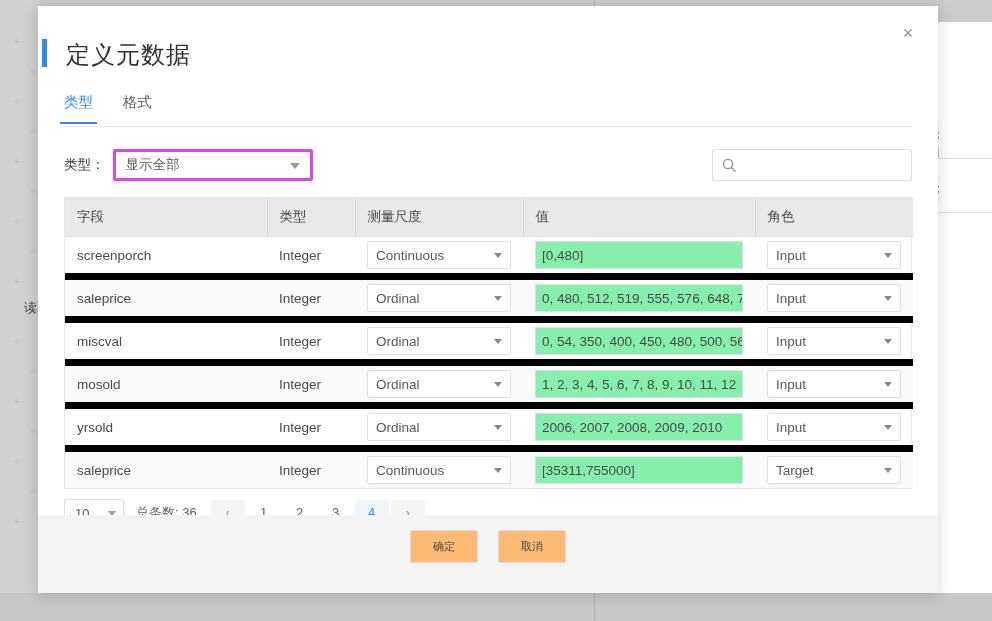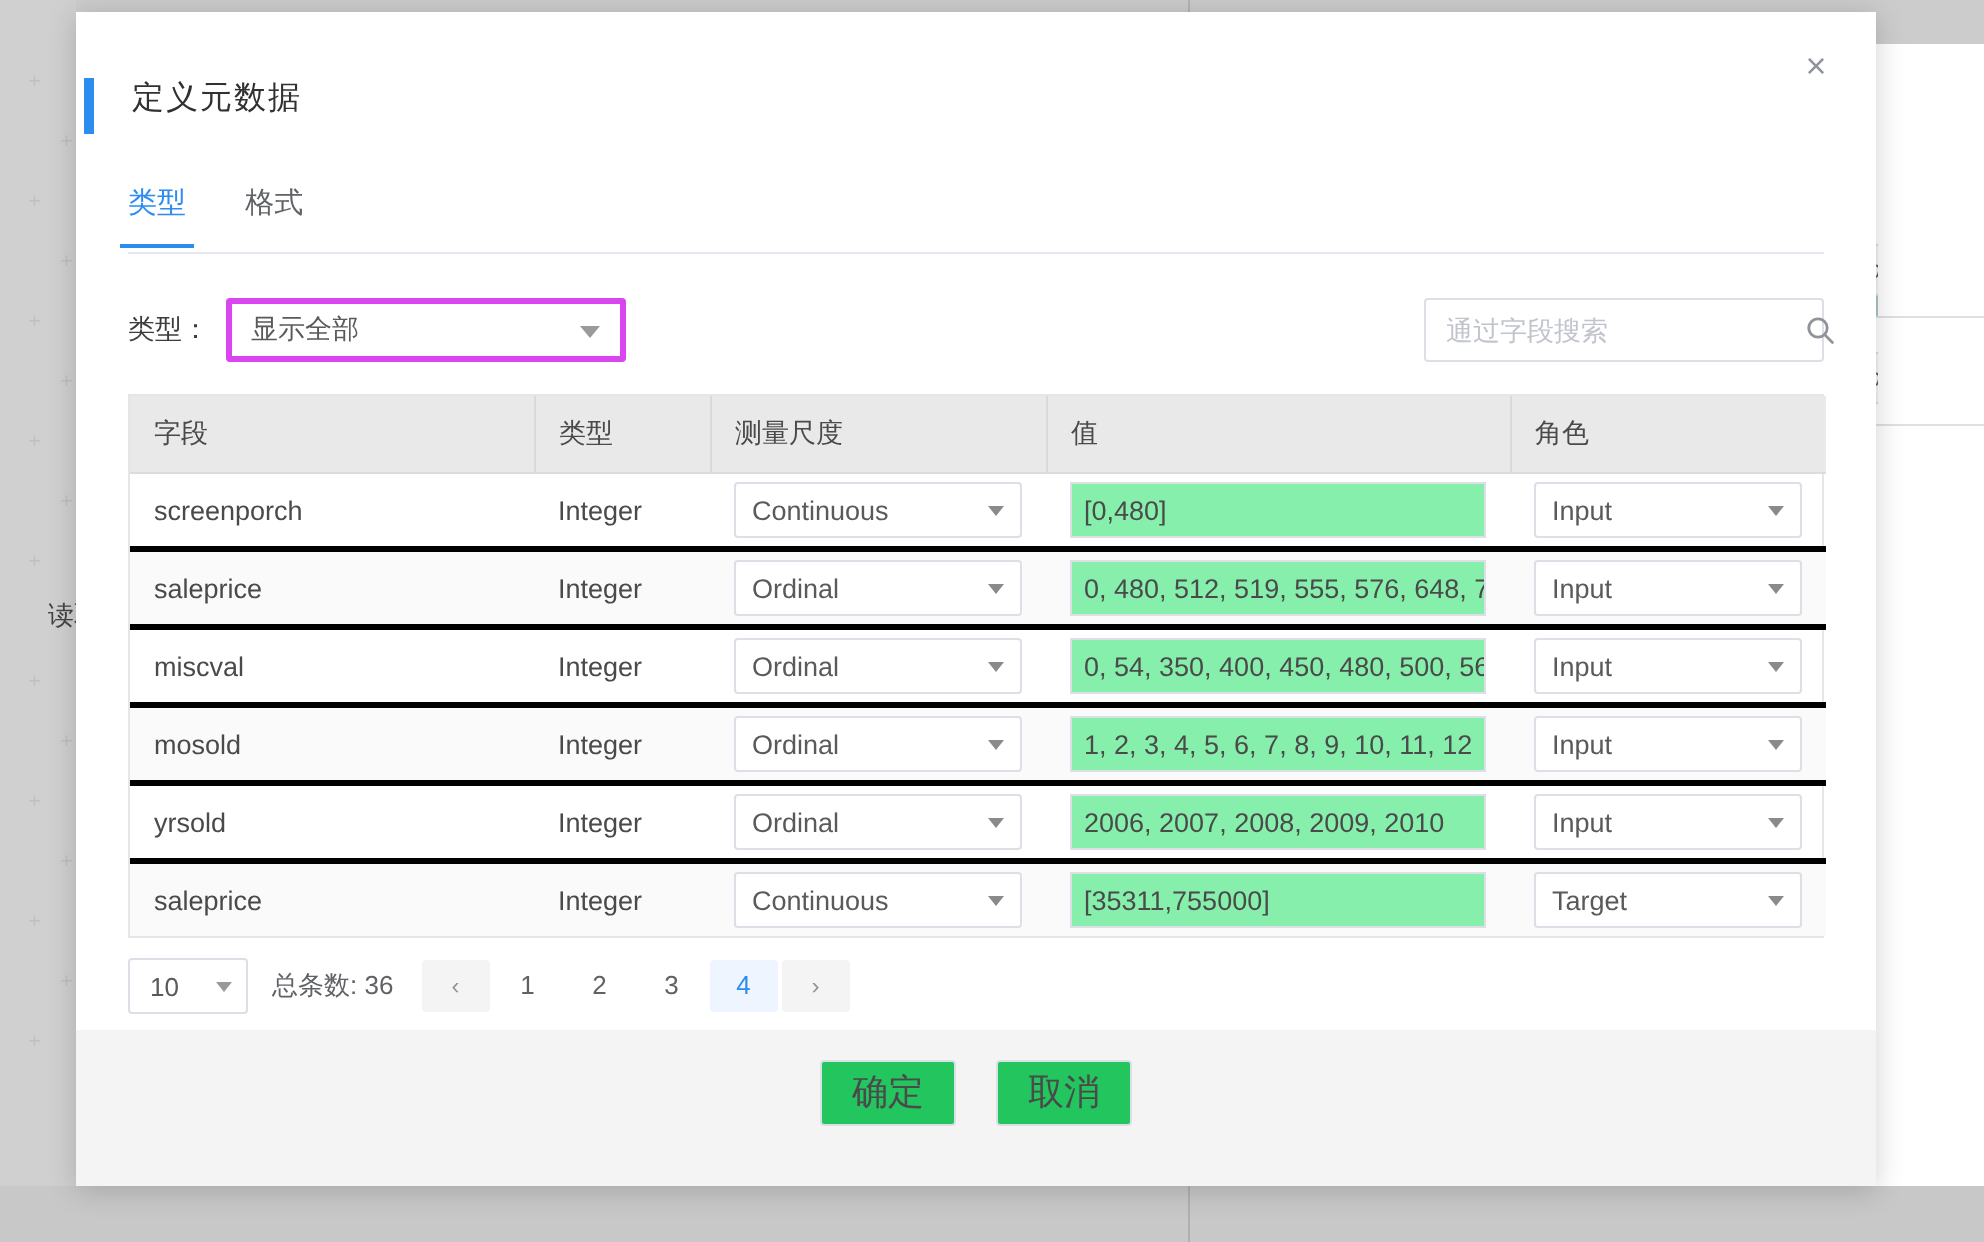--- a/index.html
+++ b/index.html
@@ -149,7 +149,7 @@
     position: absolute;
     left: 28px;
     top: 33px;
-    font-size: 16px;
+    font-size: 24px;
     color: #303133;
     letter-spacing: 1px;
   }

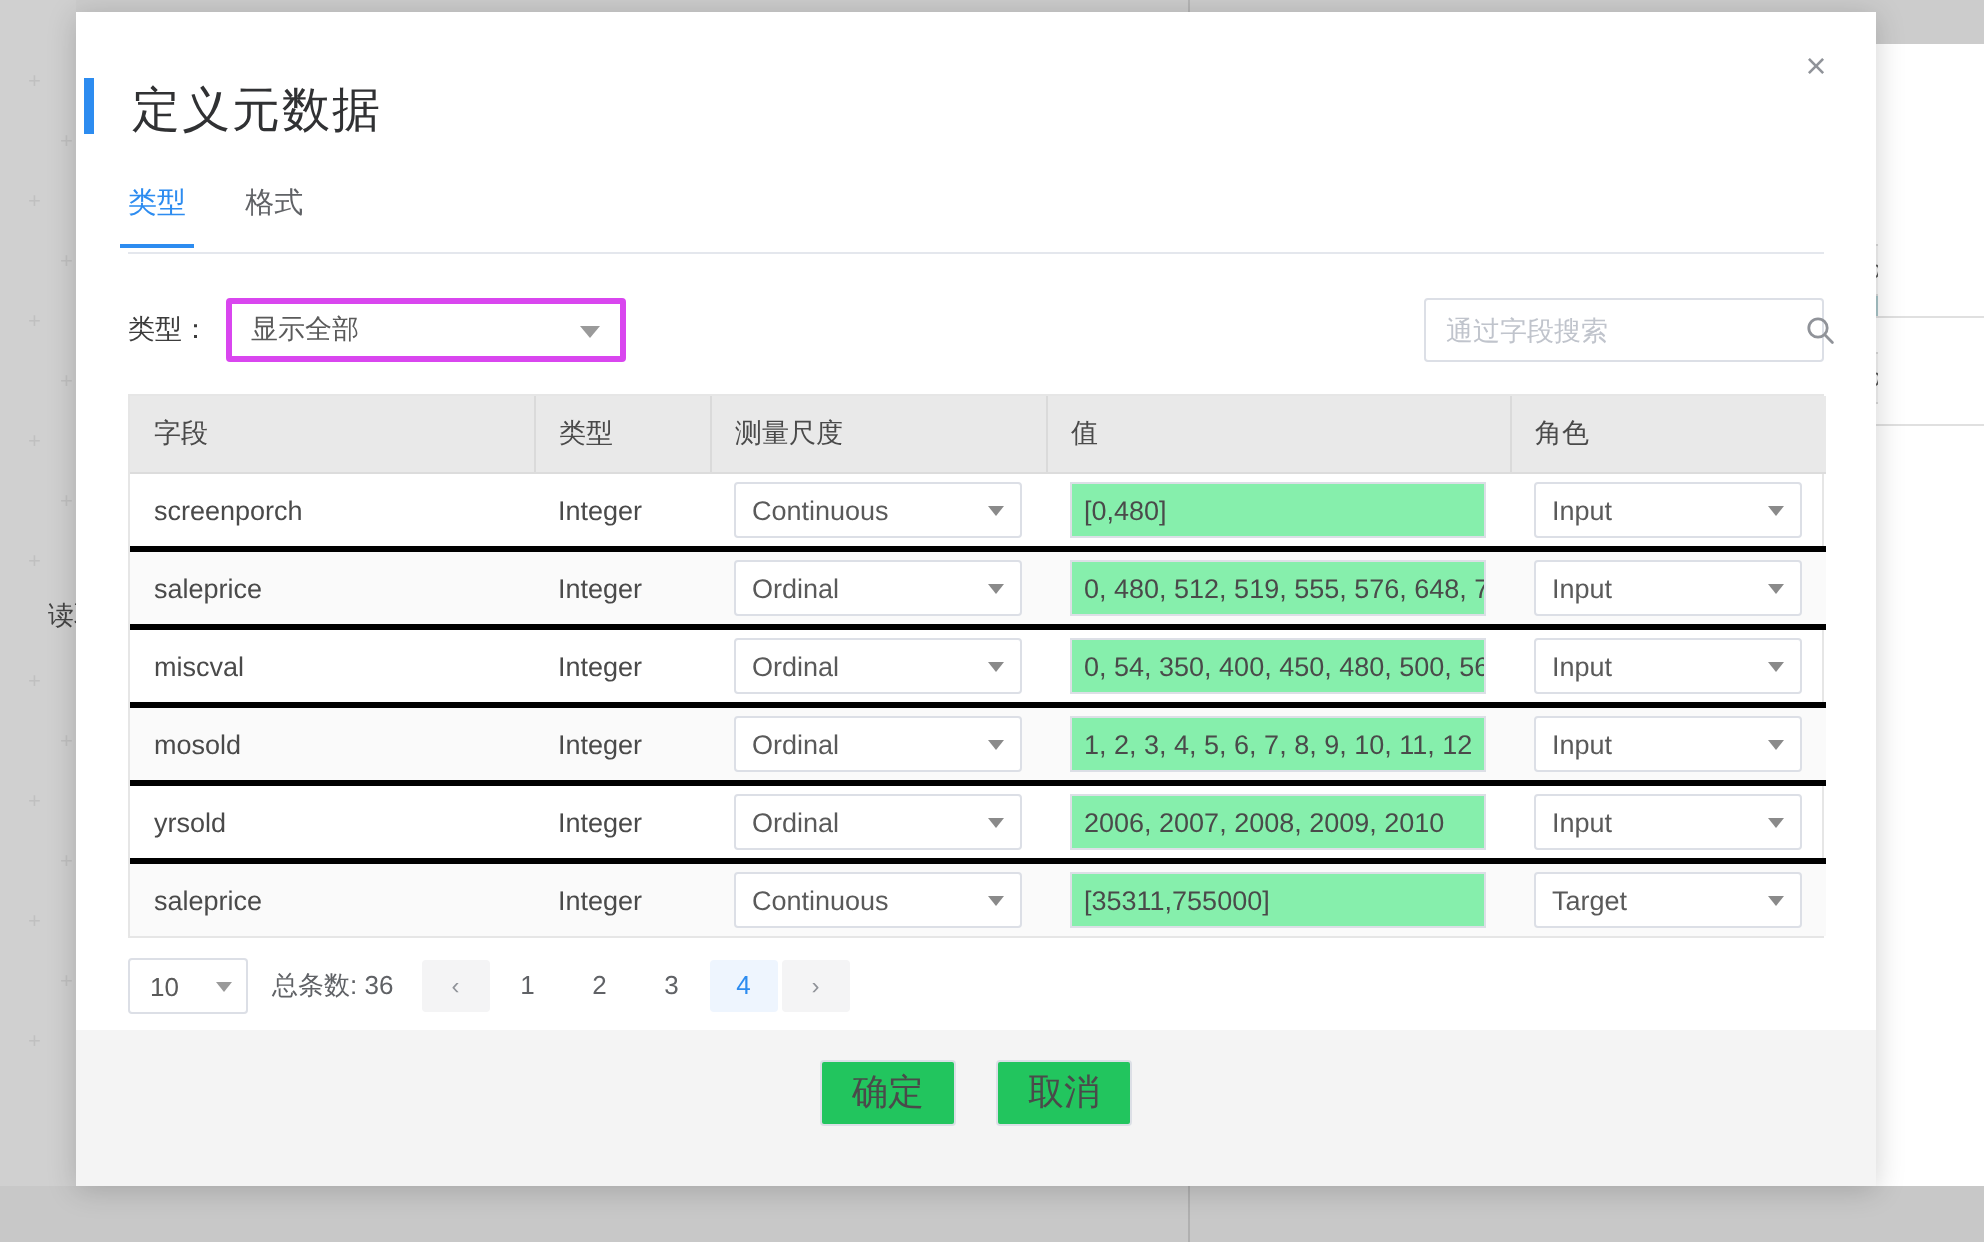--- a/index.html
+++ b/index.html
@@ -492,7 +492,6 @@
         </div>
       </div>
       <div class="search-box">
-        <input class="search-input" type="text" placeholder="通过字段搜索" style="">
         <span class="search-icon">
           <svg width="16" height="16" viewBox="0 0 16 16" fill="none" stroke="#909399" stroke-width="1.4">
             <circle cx="7" cy="7" r="4.6"></circle>

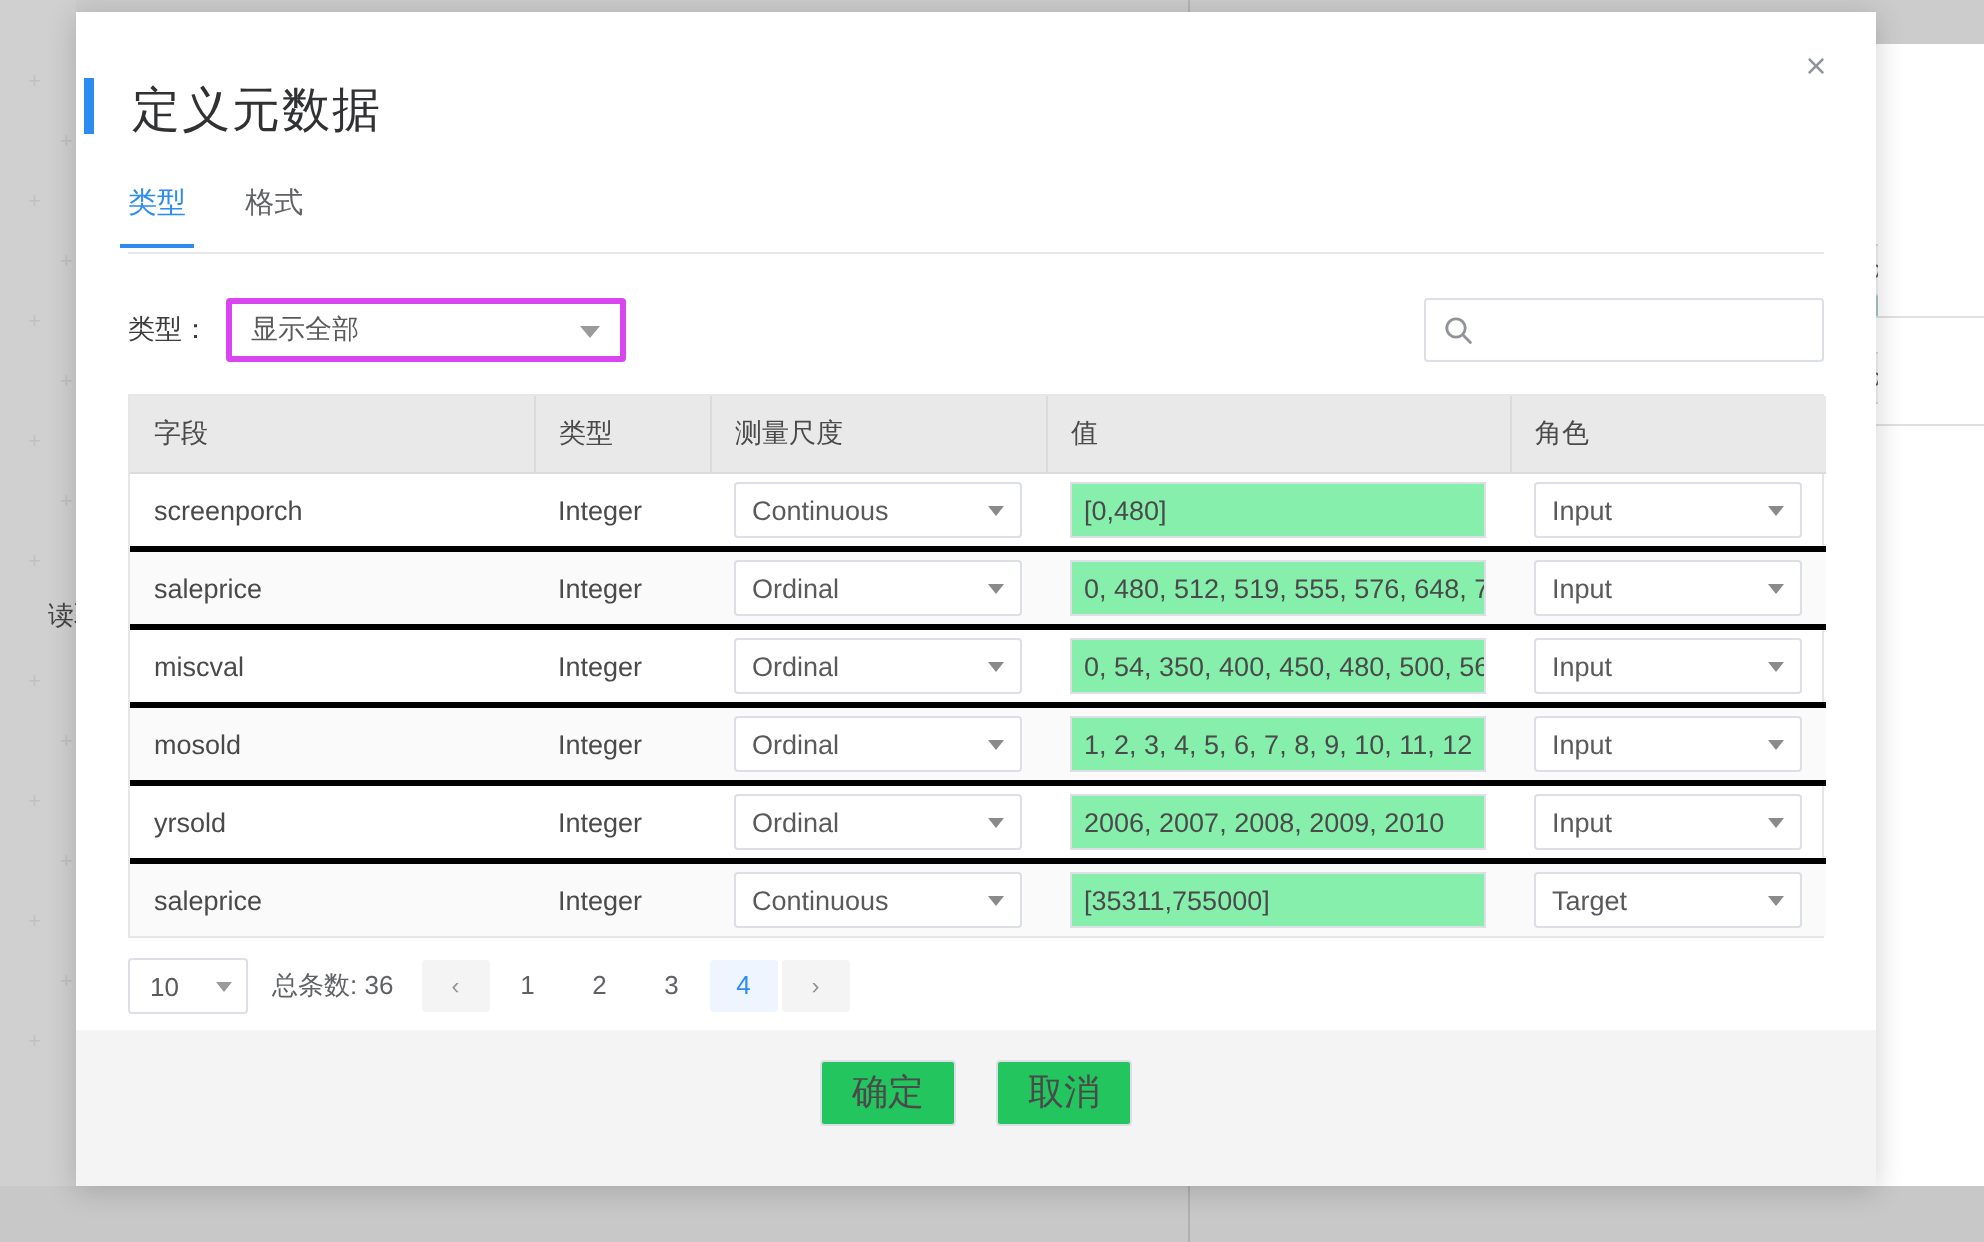--- a/index.html
+++ b/index.html
@@ -290,7 +290,7 @@
     padding: 4px 12px;
     font-size: 13.5px;
     color: #4a4a4a;
-    border-bottom: 3px solid #000000;
+    border-bottom: 7px solid #000000;
     vertical-align: middle;
     height: 33px;
     box-sizing: border-box;

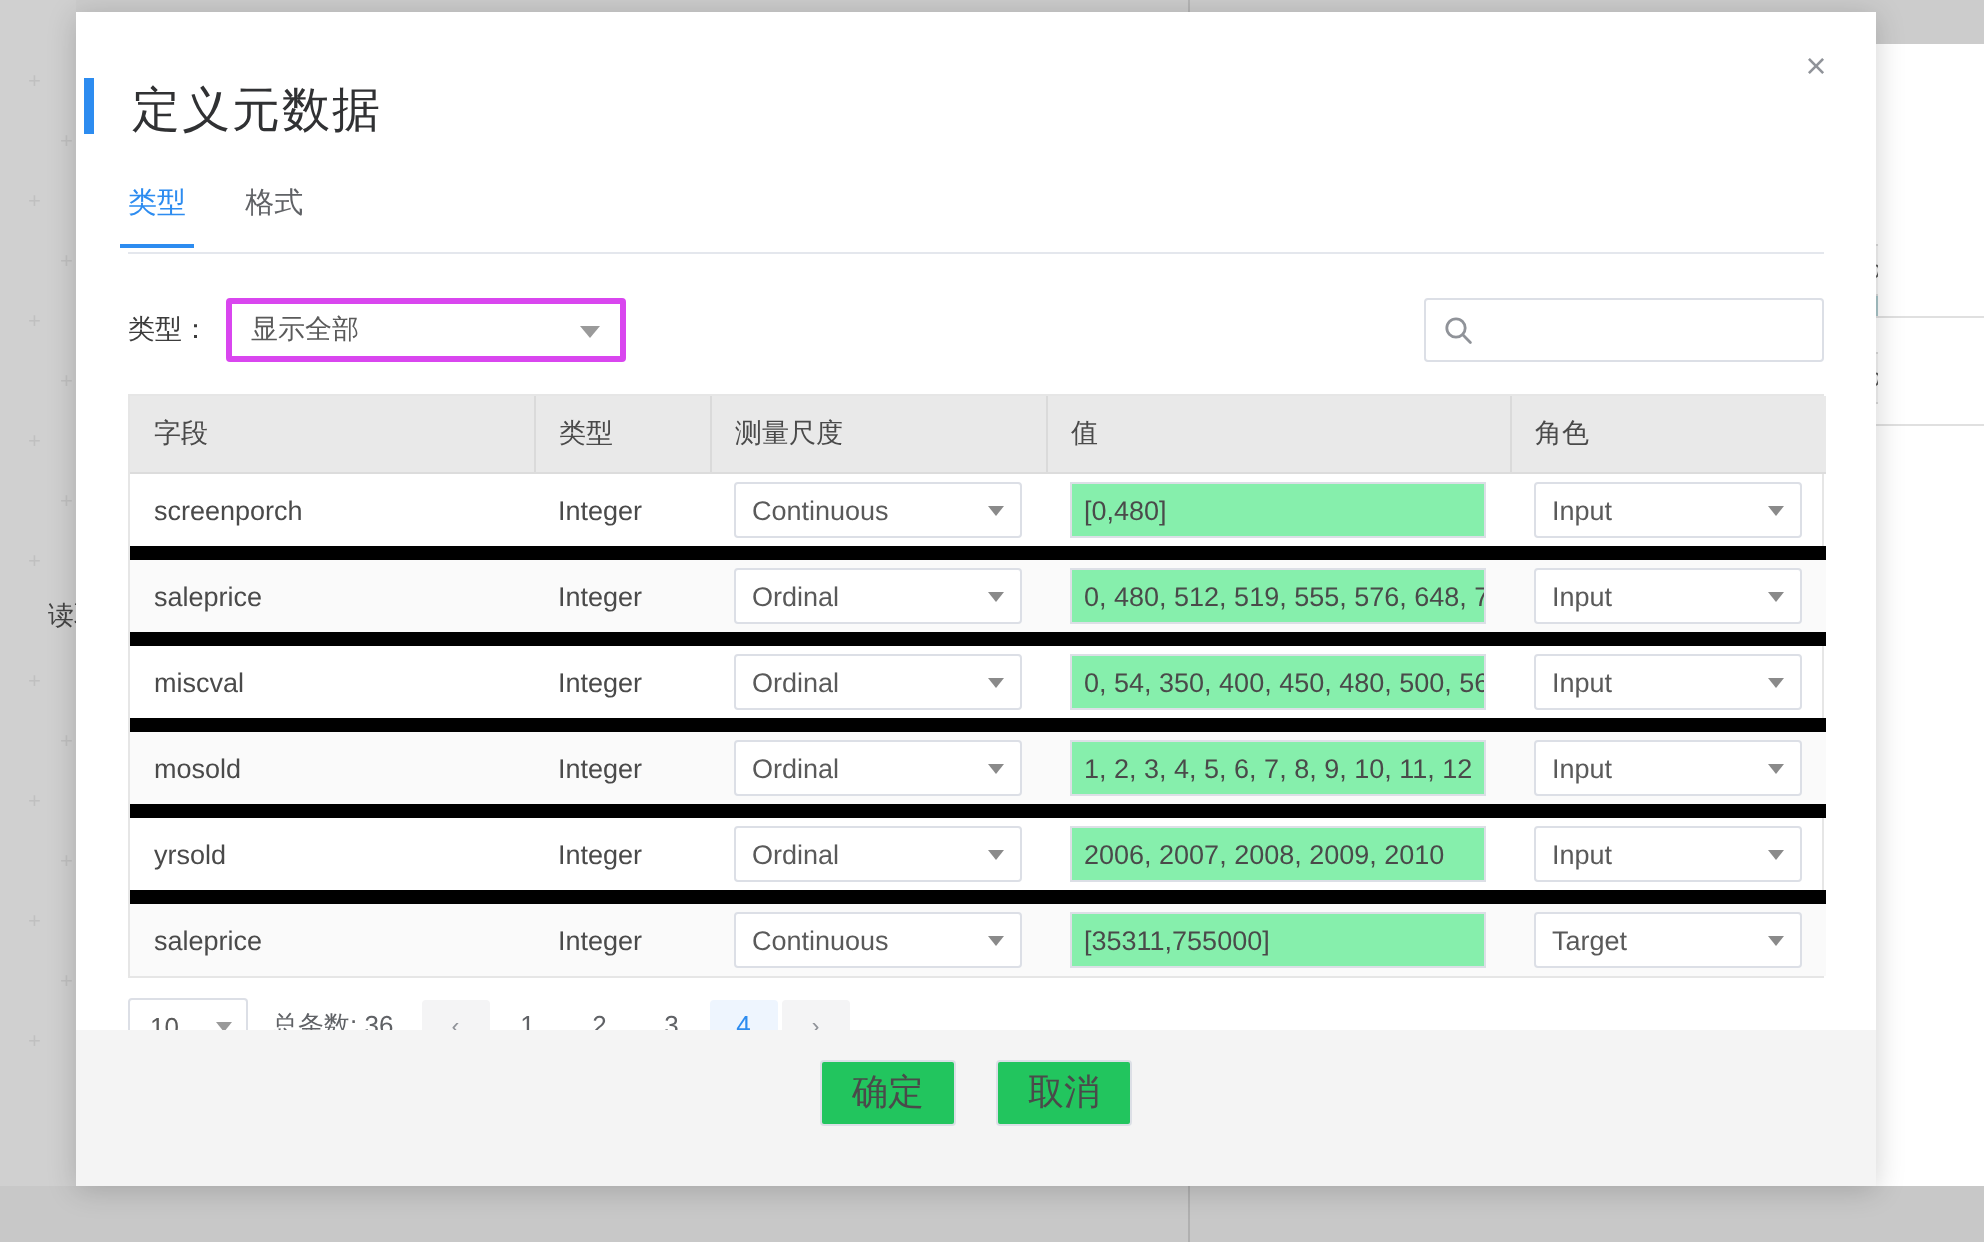--- a/index.html
+++ b/index.html
@@ -413,9 +413,9 @@
     line-height: 31px;
     border: 1px solid #dcdfe6;
     border-radius: 2px;
-    background: #22c55e;
+    background: #fdba74;
     color: #4a4a4a;
-    font-size: 18px;
+    font-size: 11px;
     text-align: center;
     padding: 0 4px;
     cursor: pointer;

